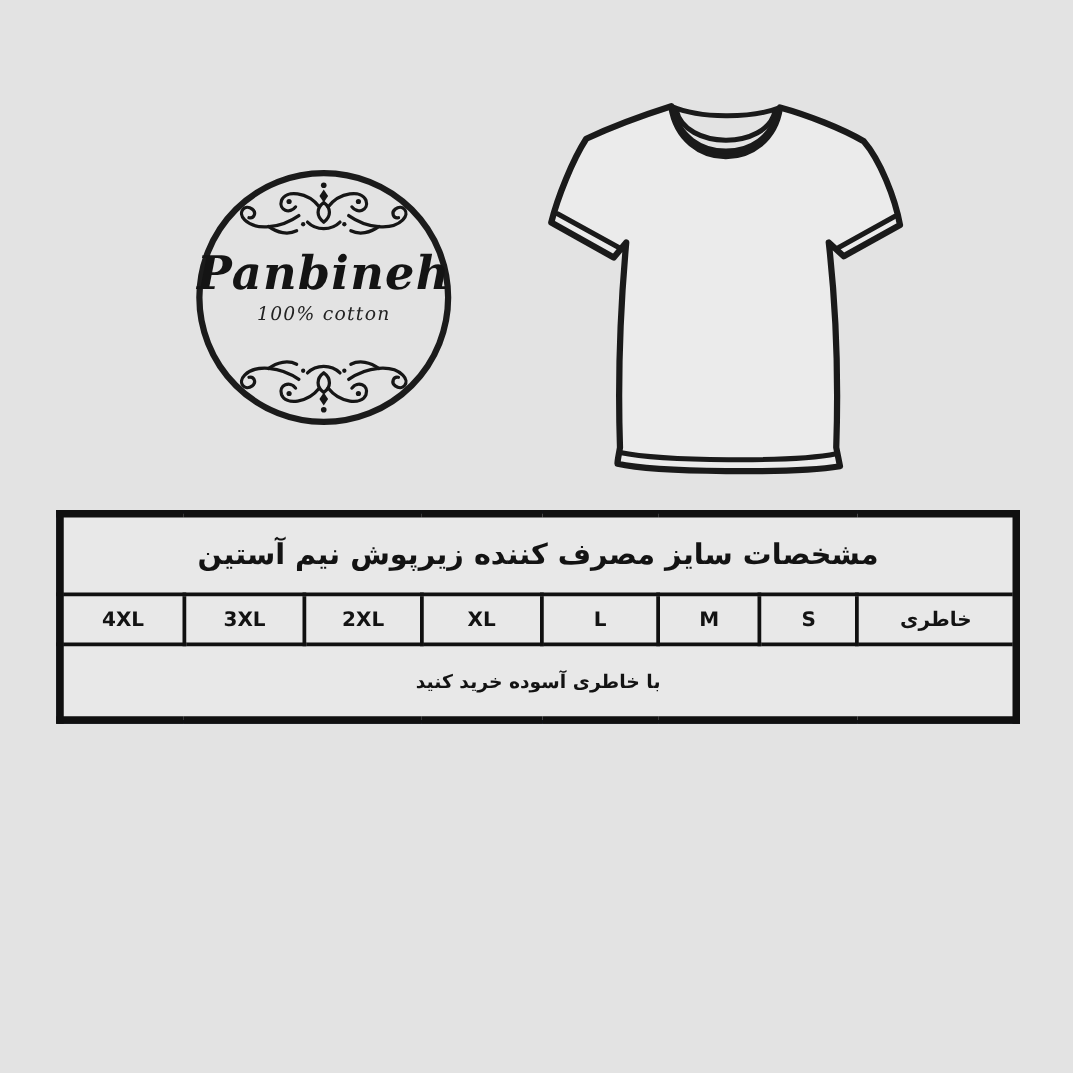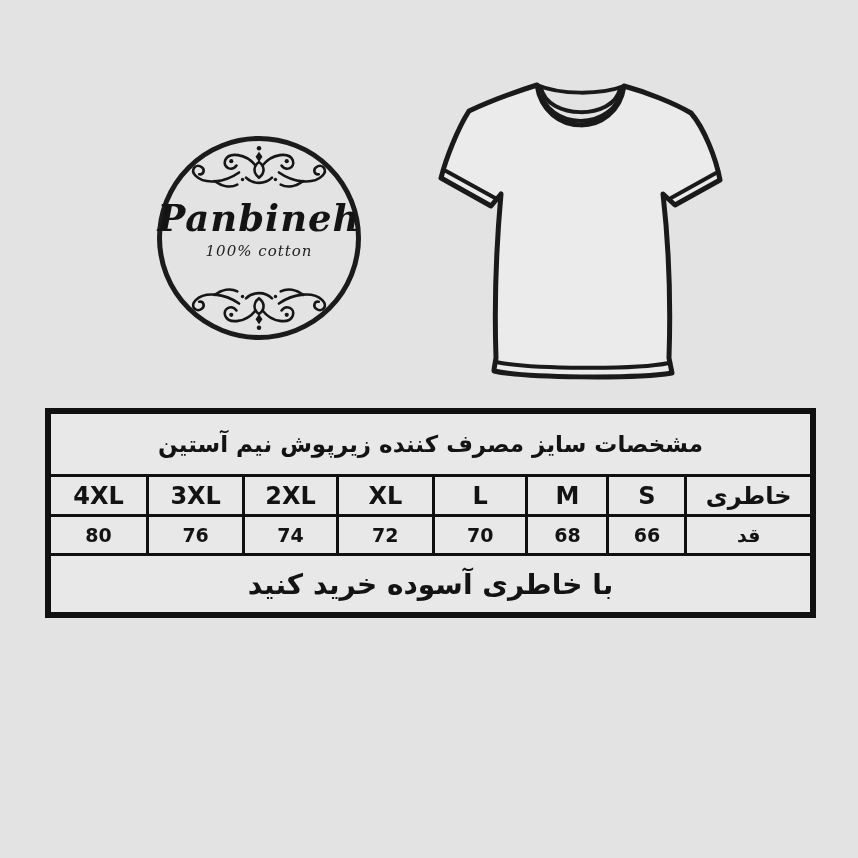--- a/index.html
+++ b/index.html
@@ -88,7 +88,7 @@
     font-weight: bold;
     font-size: 28px;
   }
-  tr.head-row td { height: 37px; font-weight: bold; font-size: 24px; }
+  tr.head-row td { height: 37px; font-weight: bold; font-size: 16px; }
   tr.data-row td { height: 36px; font-weight: bold; font-size: 19px; }
   td.row-label { font-size: 18px; font-weight: bold; }
   col.c-4xl { width: 13.0%; }

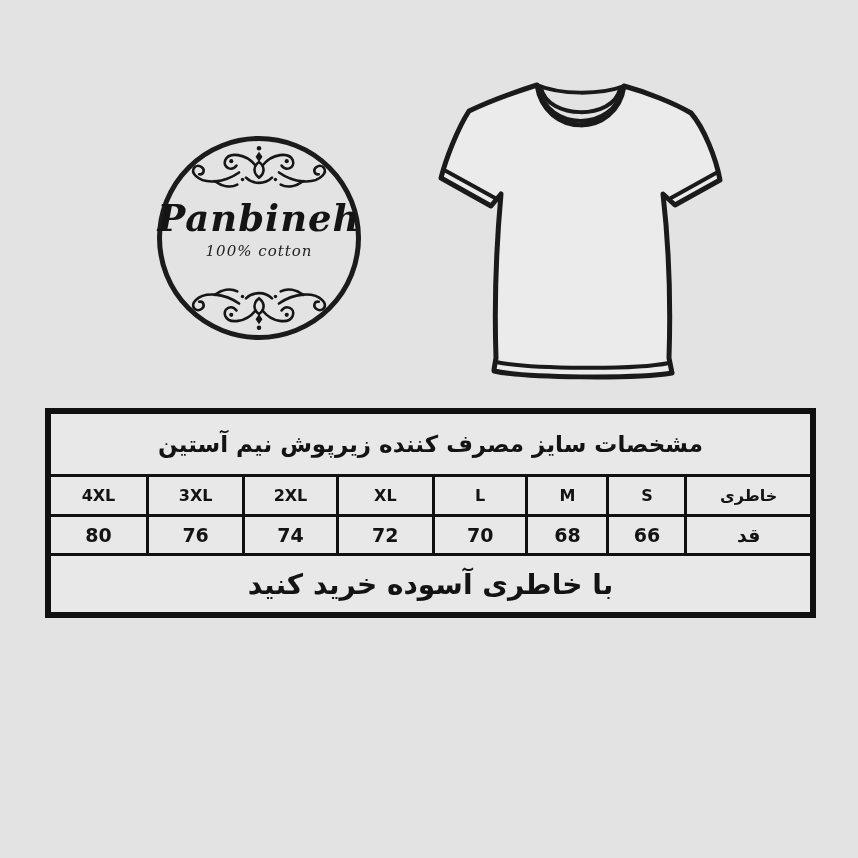--- a/index.html
+++ b/index.html
@@ -199,16 +199,6 @@
         <td>S</td>
         <td class="row-label" dir="rtl">خاطری</td>
       </tr>
-      <tr class="data-row">
-        <td>80</td>
-        <td>76</td>
-        <td>74</td>
-        <td>72</td>
-        <td>70</td>
-        <td>68</td>
-        <td>66</td>
-        <td class="row-label" dir="rtl">قد</td>
-      </tr>
       <tr>
         <td colspan="8" class="footer-cell" dir="rtl">با خاطری آسوده خرید کنید</td>
       </tr>

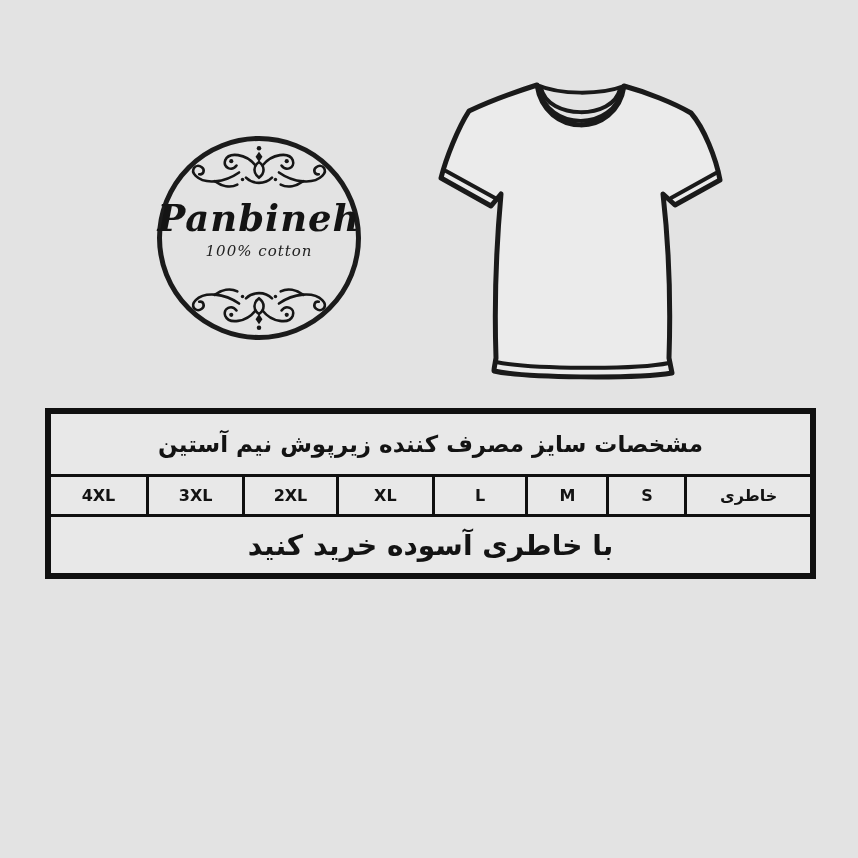--- a/index.html
+++ b/index.html
@@ -86,7 +86,7 @@
     border-top-width: 5px;
     color: #d61a1a;
     font-weight: bold;
-    font-size: 28px;
+    font-size: 15px;
   }
   tr.head-row td { height: 37px; font-weight: bold; font-size: 16px; }
   tr.data-row td { height: 36px; font-weight: bold; font-size: 19px; }

